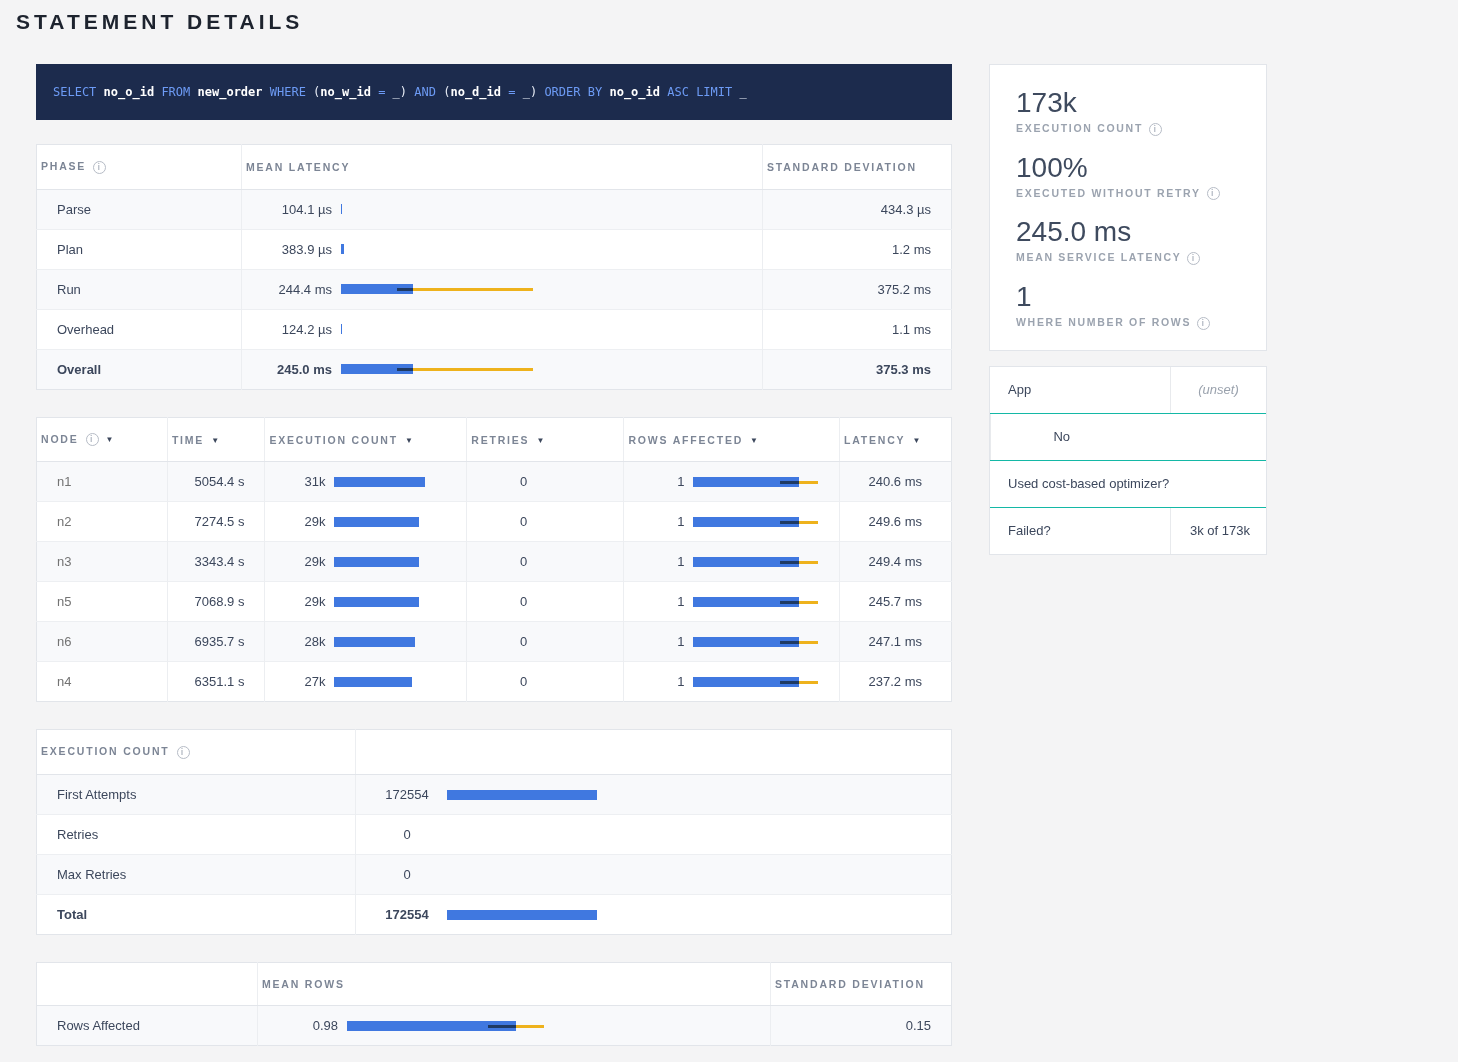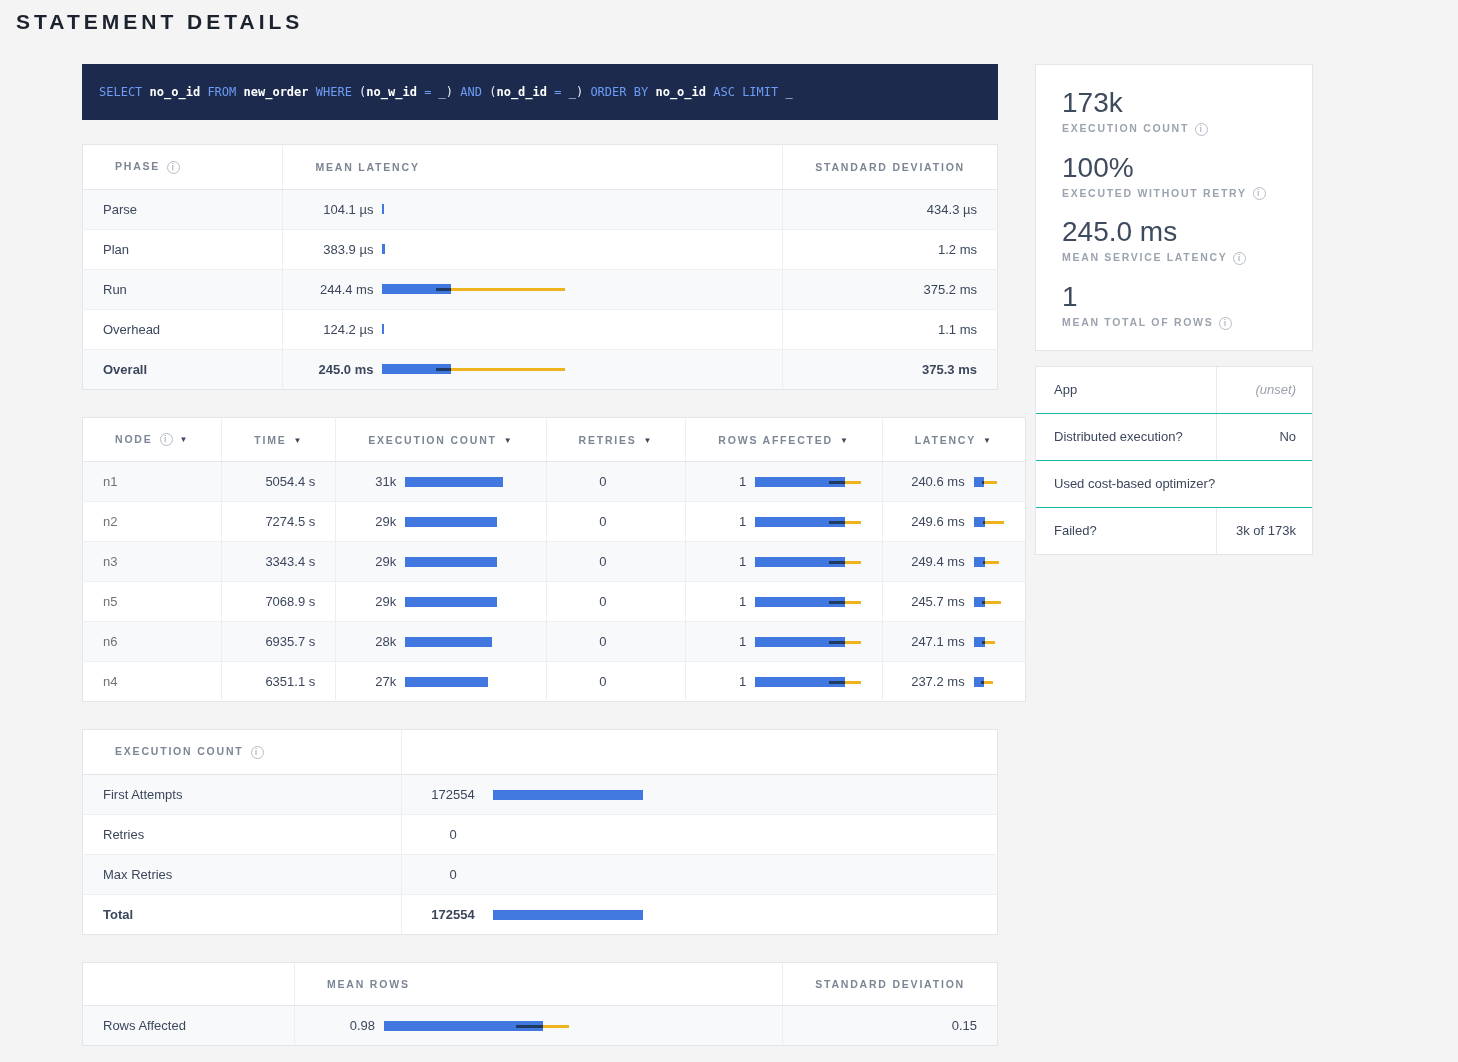--- a/index.html
+++ b/index.html
@@ -8,7 +8,7 @@
   .page { padding: 6px 30px 24px 36px; }
   h1.page-title { font-size:21px; font-weight:700; letter-spacing:4px; color:#1d232e; margin:4px 0 30px -20px; }
   .layout { display:flex; gap:37px; align-items:flex-start; }
-  .main { width:916px; flex:none;margin-left:46px; }
+  .main { width:916px; flex:none; }
   .side { width:278px; flex:none; }
 
   

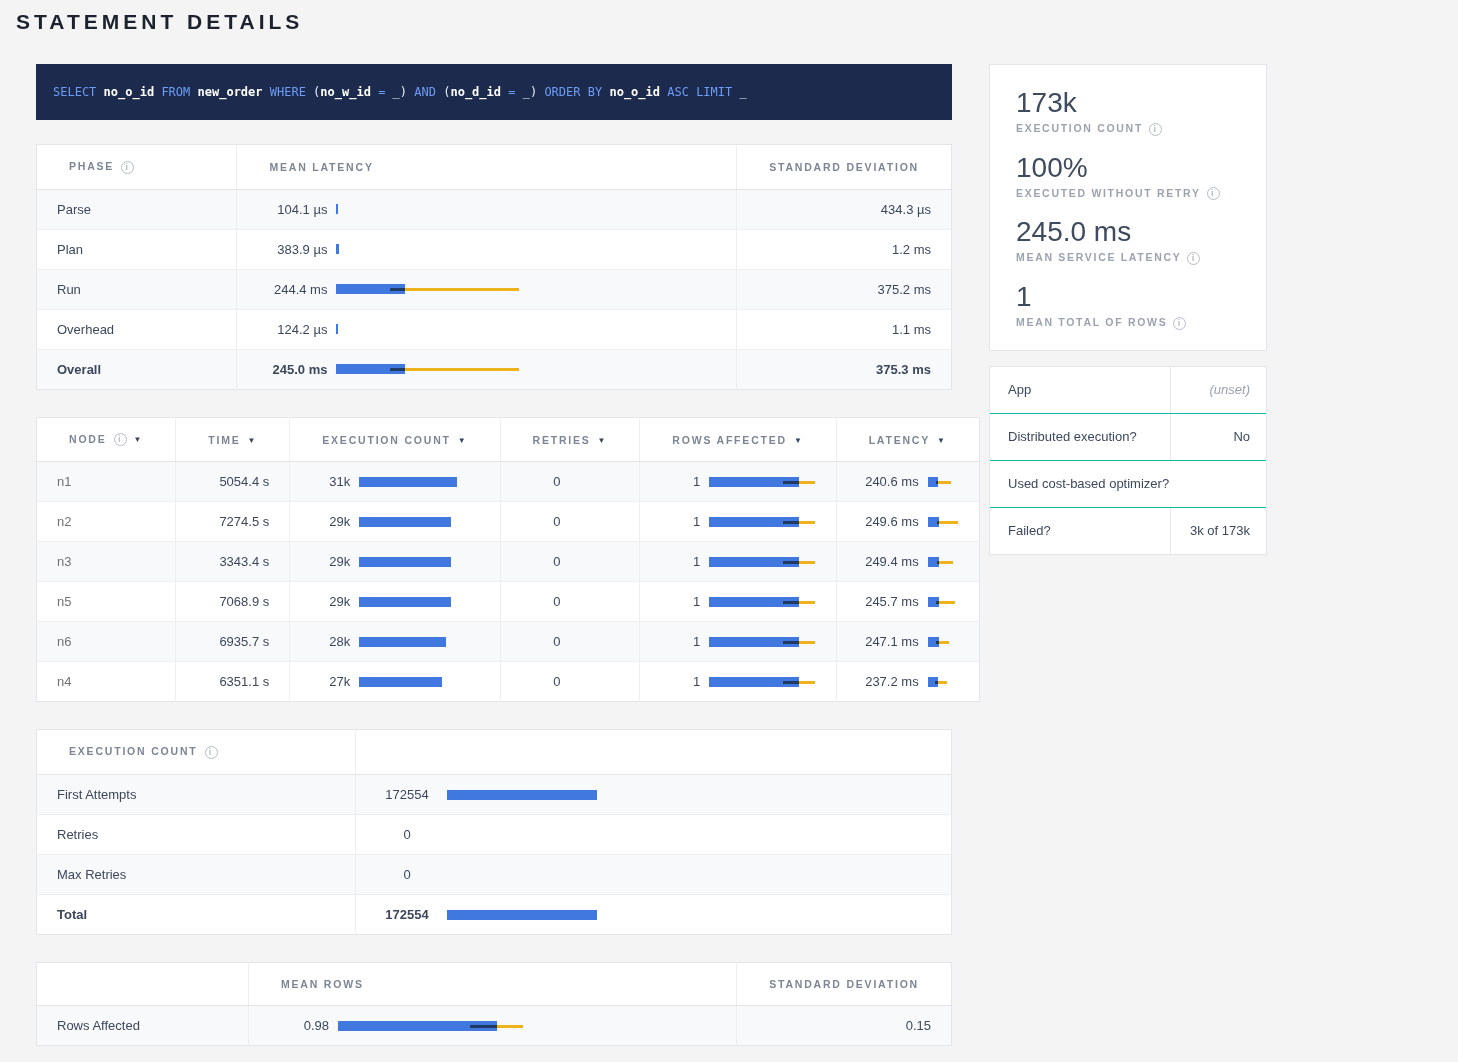--- a/index.html
+++ b/index.html
@@ -21,7 +21,7 @@
   
   table.tbl { width:100%; border-collapse:collapse; background:#fff; border:1px solid #e2e5ea; margin-bottom:27px; }
   table.tbl th { font-size:10.5px; letter-spacing:1.8px; color:#7c8595; font-weight:700; text-align:left;
-    padding:15px 32px; border-bottom:1px solid #e2e5ea; background:#fff; white-space:nowrap; }
+    padding:15px 4px; border-bottom:1px solid #e2e5ea; background:#fff; white-space:nowrap; }
   table.tbl td { height:40px; padding:0 20px; font-size:13px; color:#3c475c; border-top:1px solid #edeff2; }
   table.tbl th + th, table.tbl td + td { border-left:1px solid #eceef1; }
   table.tbl tbody tr:nth-child(odd) { background:#f8f9fb; }

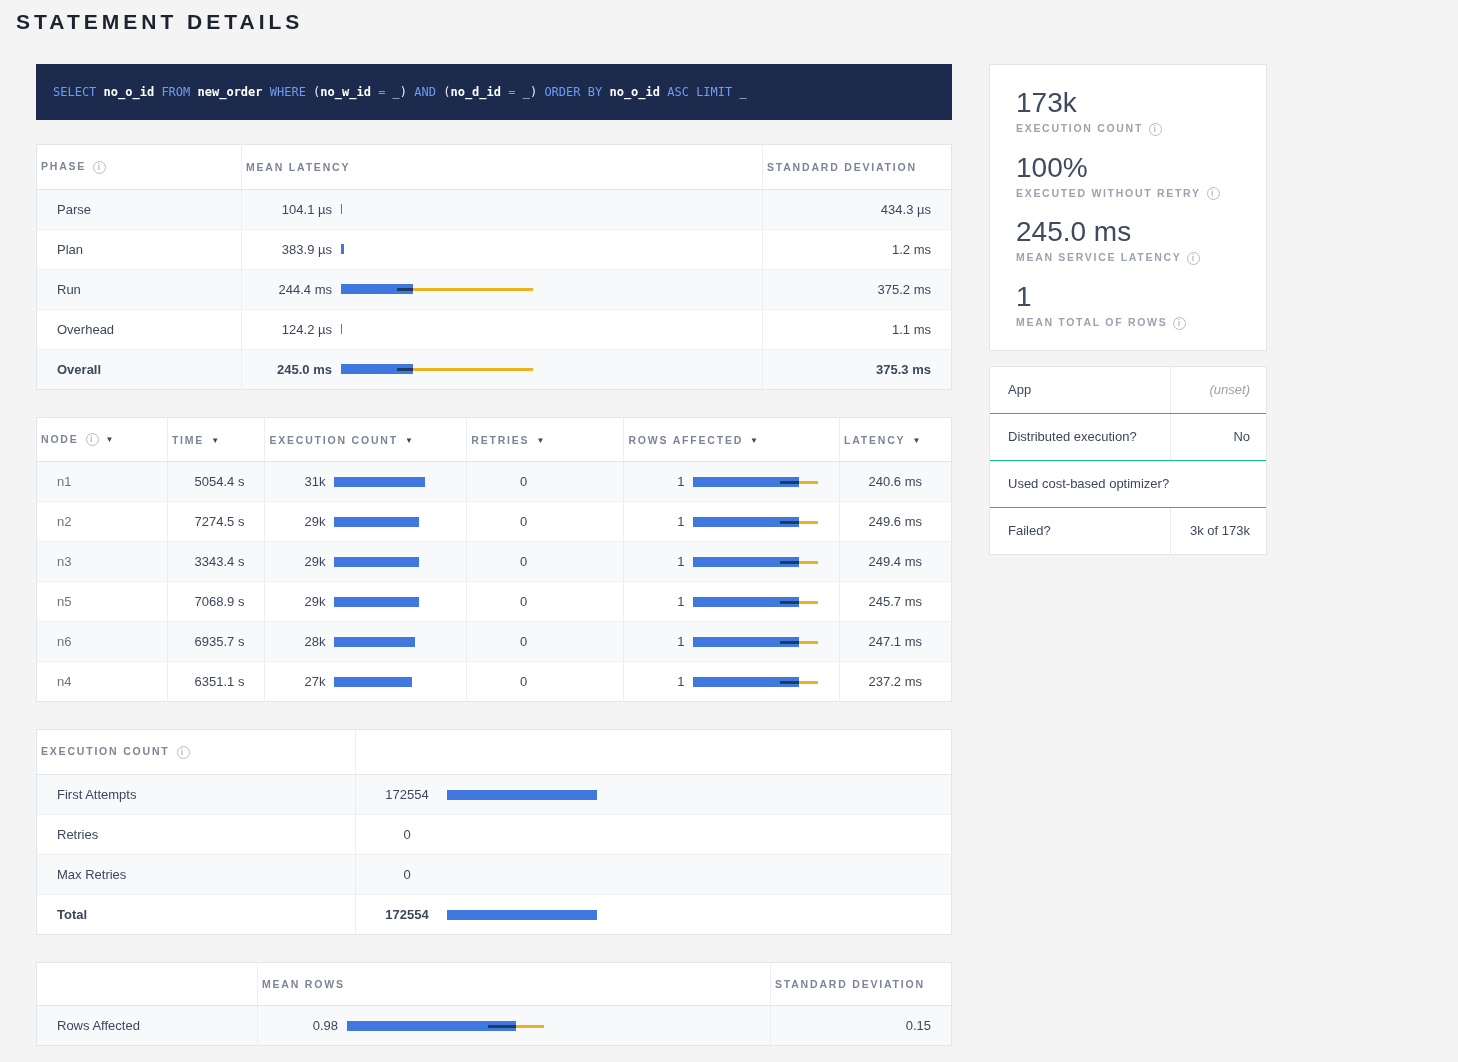--- a/index.html
+++ b/index.html
@@ -509,7 +509,7 @@
         </div>
         <div class="stat">
           <div class="stat-value">1</div>
-          <div class="stat-label"><span>MEAN TOTAL OF ROWS</span><span class="info"></span></div>
+          <div class="stat-label"><span>WHERE NUMBER OF ROWS</span><span class="info"></span></div>
         </div>
       </div>
 

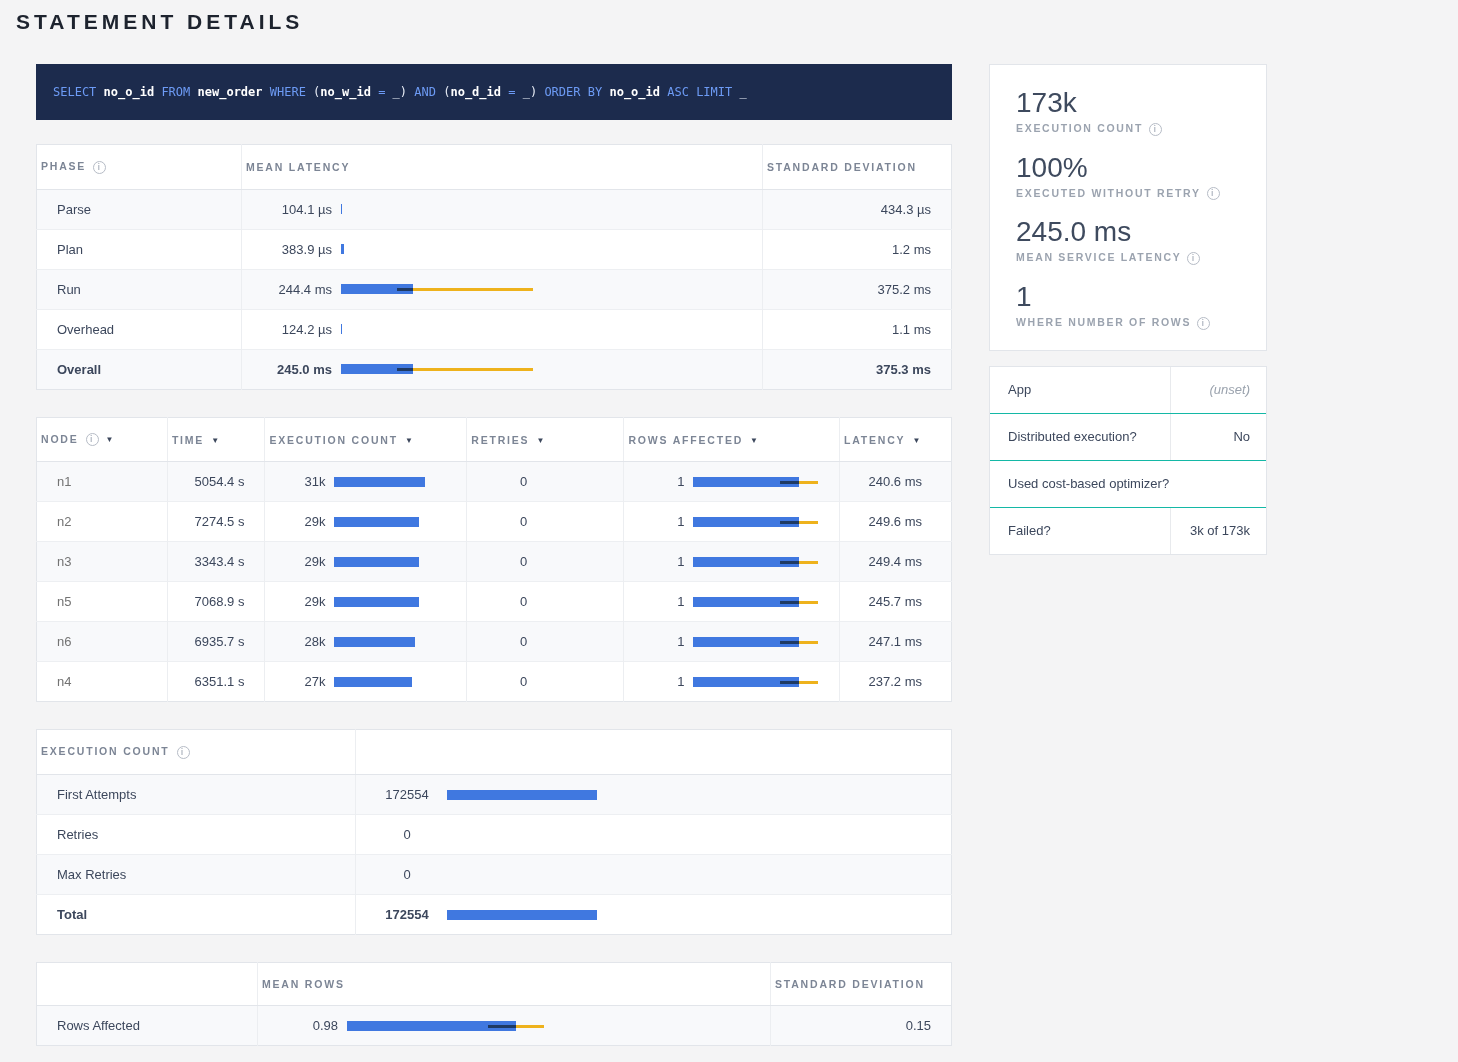--- a/index.html
+++ b/index.html
@@ -60,7 +60,7 @@
   .dlabel { flex:1; padding:13px 18px; font-size:13px; color:#3c475c; line-height:1.55; }
   .dval { width:96px; flex:none; border-left:1px solid #e8eaed; padding:13px 16px; font-size:13px;
     color:#3c475c; text-align:right; line-height:1.5; }
-  .dval.muted { font-style:italic; color:#9aa2ad; }
+  .dval.muted { font-style:italic; color:#9aa2ad;text-align:center; }
 </style>
 </head>
 <body>

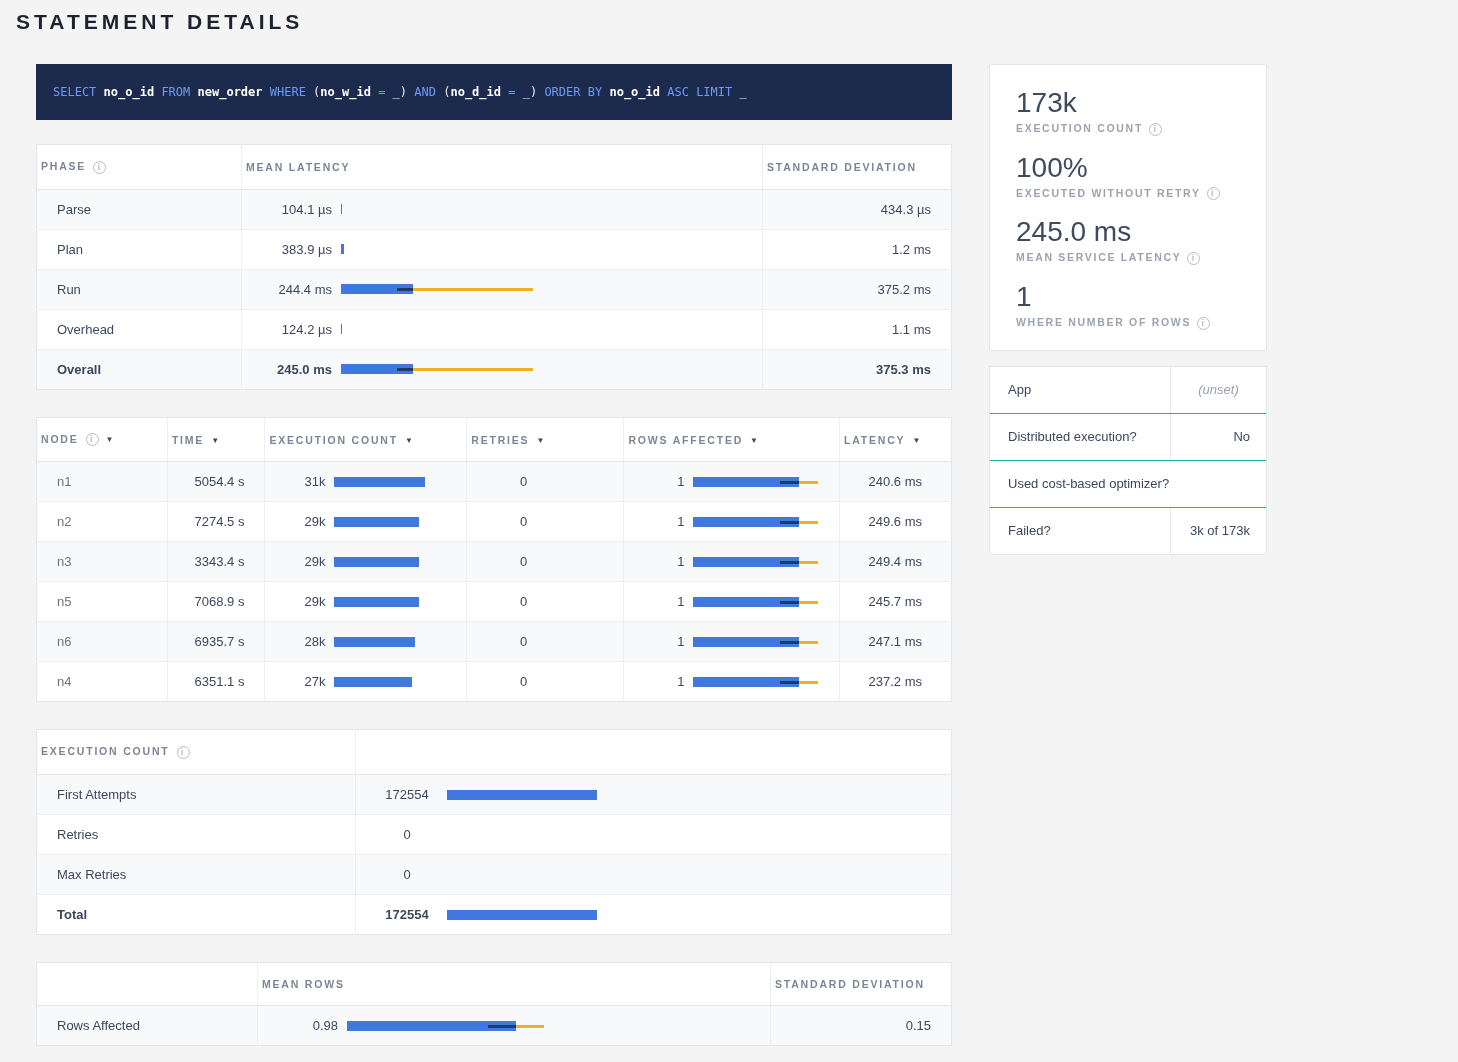--- a/index.html
+++ b/index.html
@@ -519,7 +519,6 @@
           <div class="dval muted">(unset)</div>
         </div>
         <div class="drow">
-          <div class="dlabel">Distributed execution?</div>
           <div class="dval">No</div>
         </div>
         <div class="drow">

